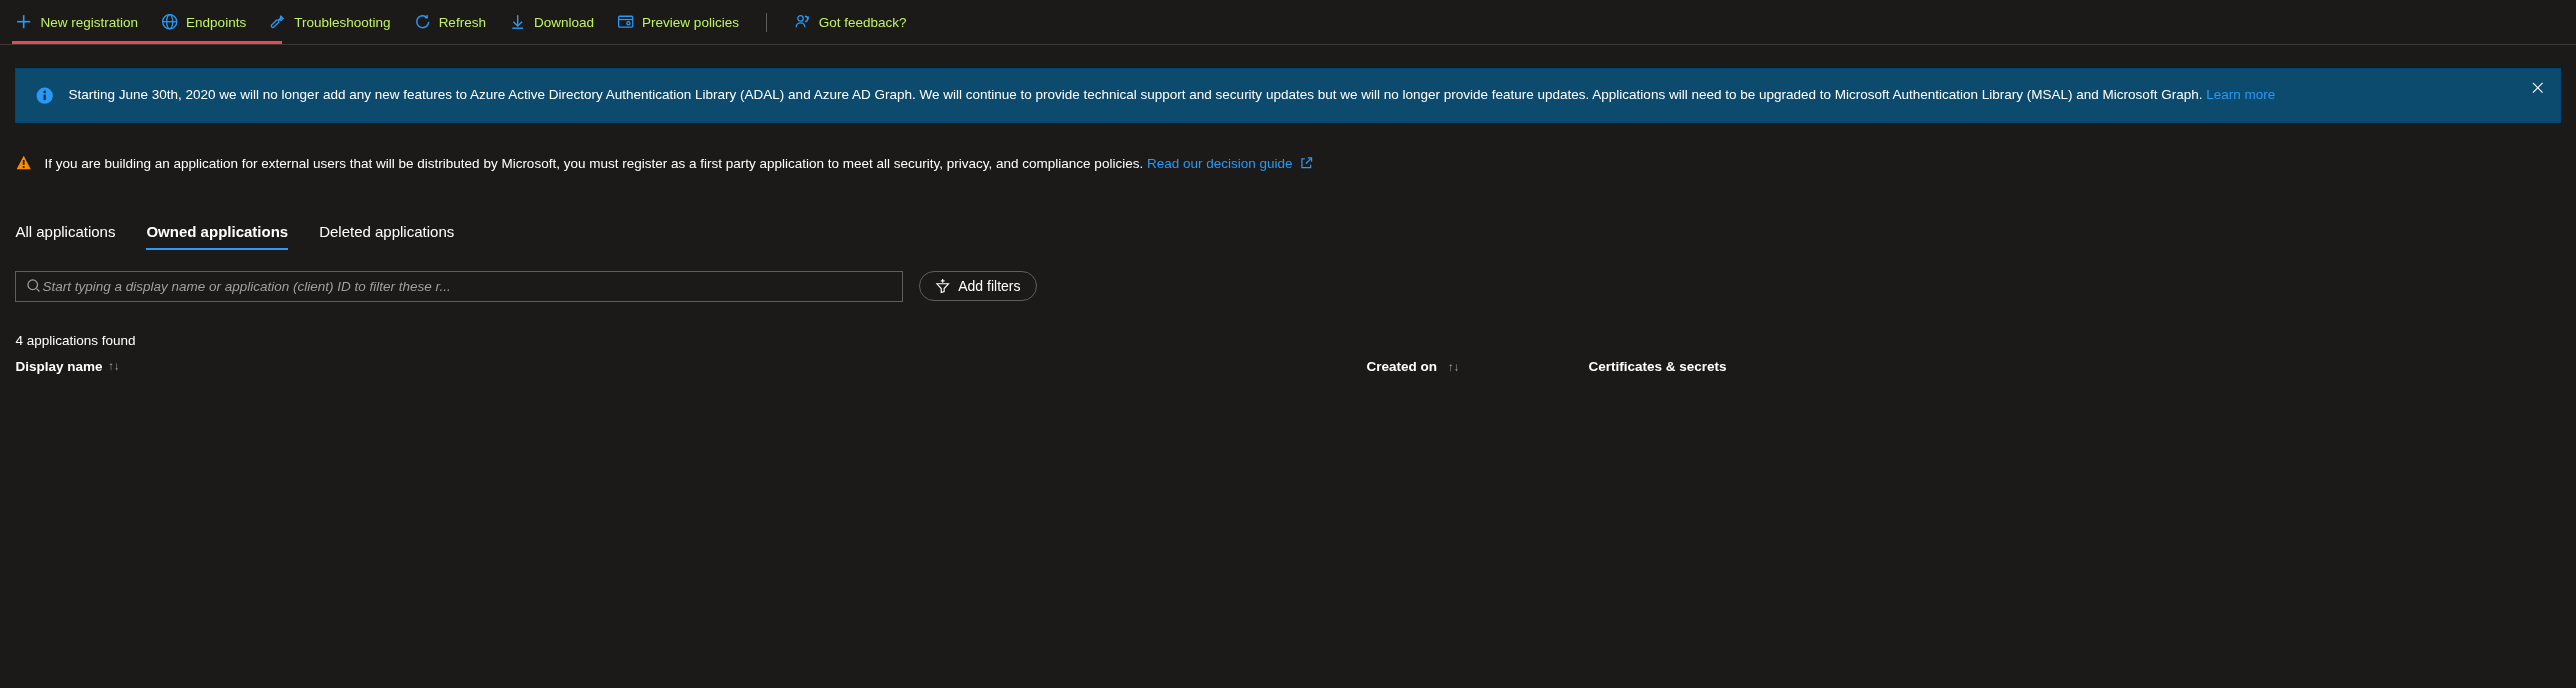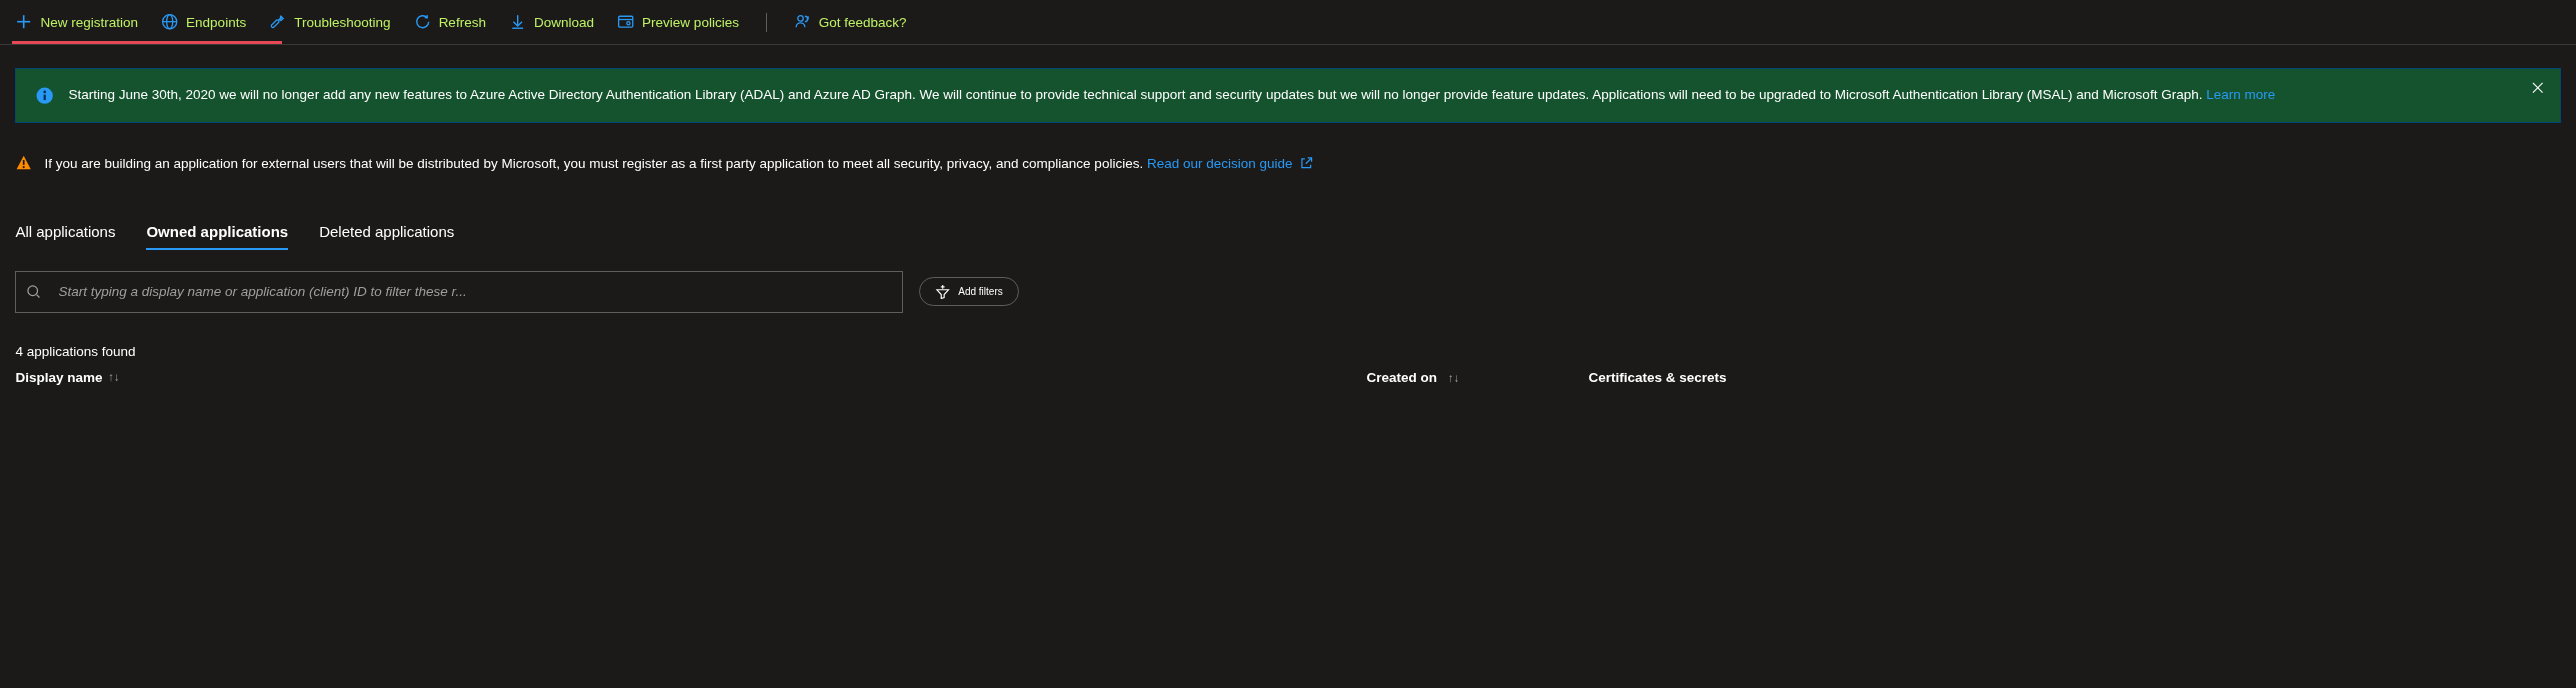--- a/index.html
+++ b/index.html
@@ -69,7 +69,7 @@
     }
     
     .info-bar {
-      background: #14532d;
+      background: #0c4a6e;
       border: 1px solid #004578;
       display: flex;
       align-items: flex-start;

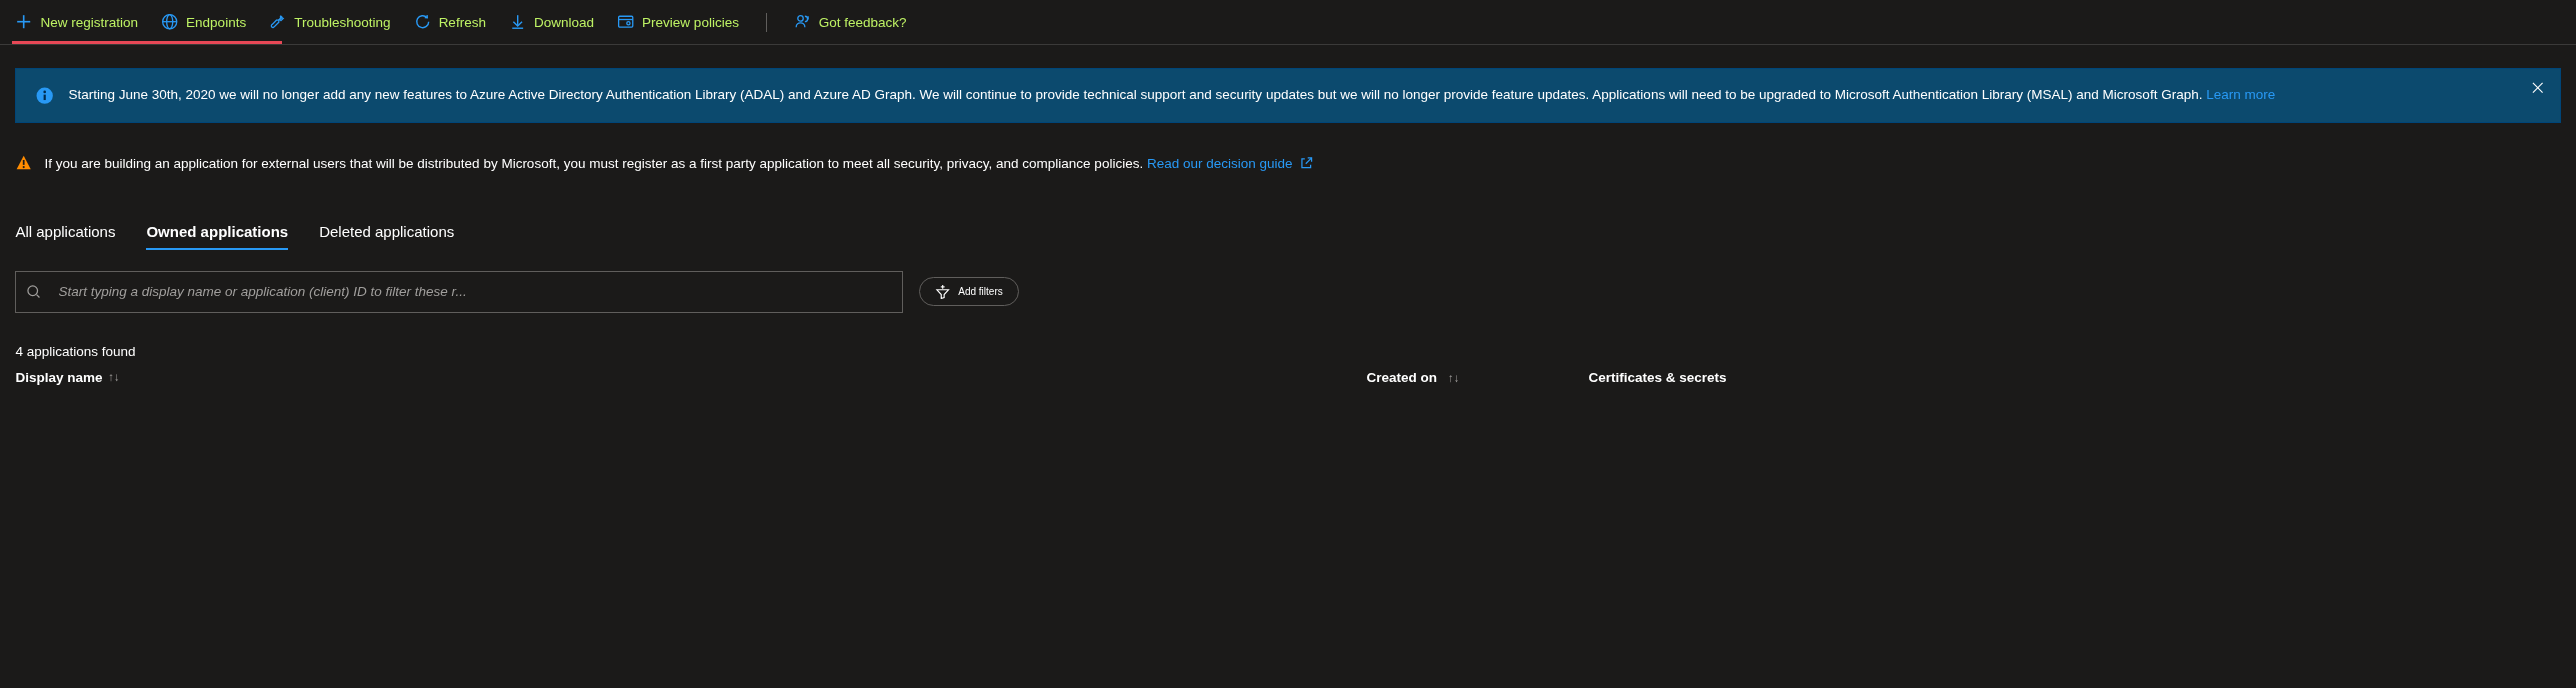--- a/index.html
+++ b/index.html
@@ -172,9 +172,9 @@
       background: transparent;
       border: 1px solid #605e5c;
       width: 888px;
-      height: 42px;
+      height: 31px;
       padding: 0 9.6px;
-      gap: 17px;
+      gap: 1px;
     }
     
     .search-input {

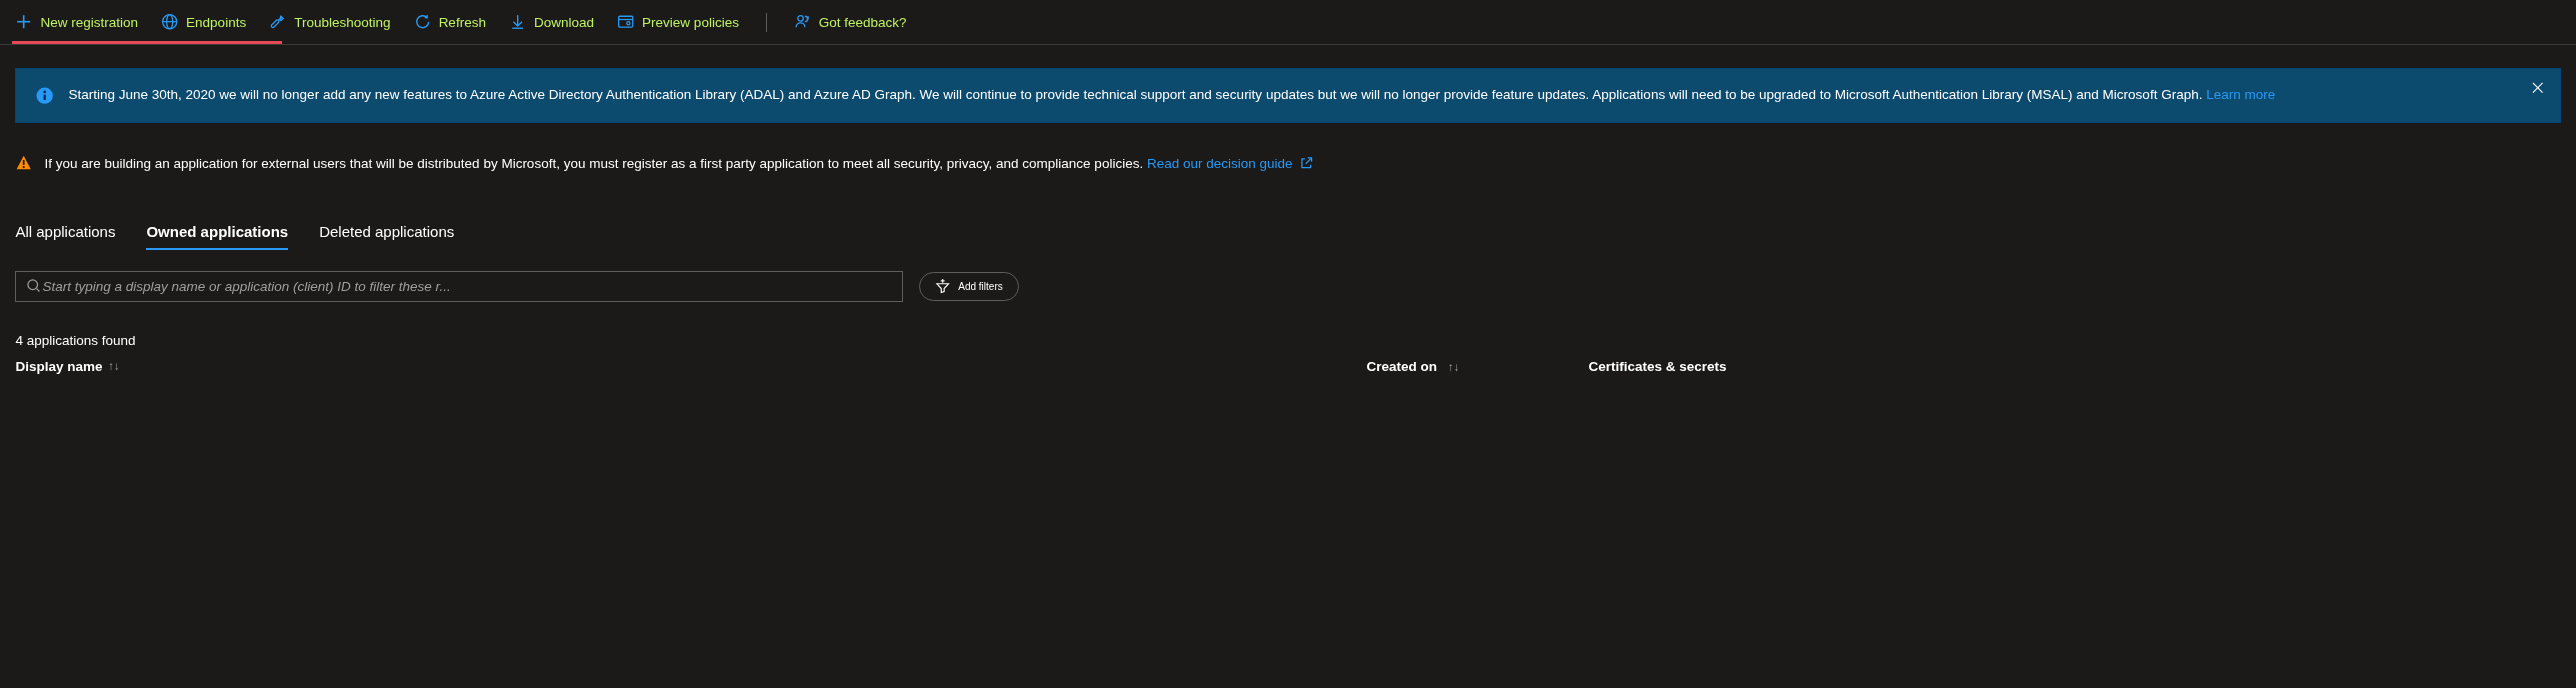--- a/index.html
+++ b/index.html
@@ -202,7 +202,7 @@
       padding: 5.8px 15.4px;
       color: #fff;
       cursor: pointer;
-      font-size: 10px;
+      font-size: 14px;
     }
     
     .results-count {

